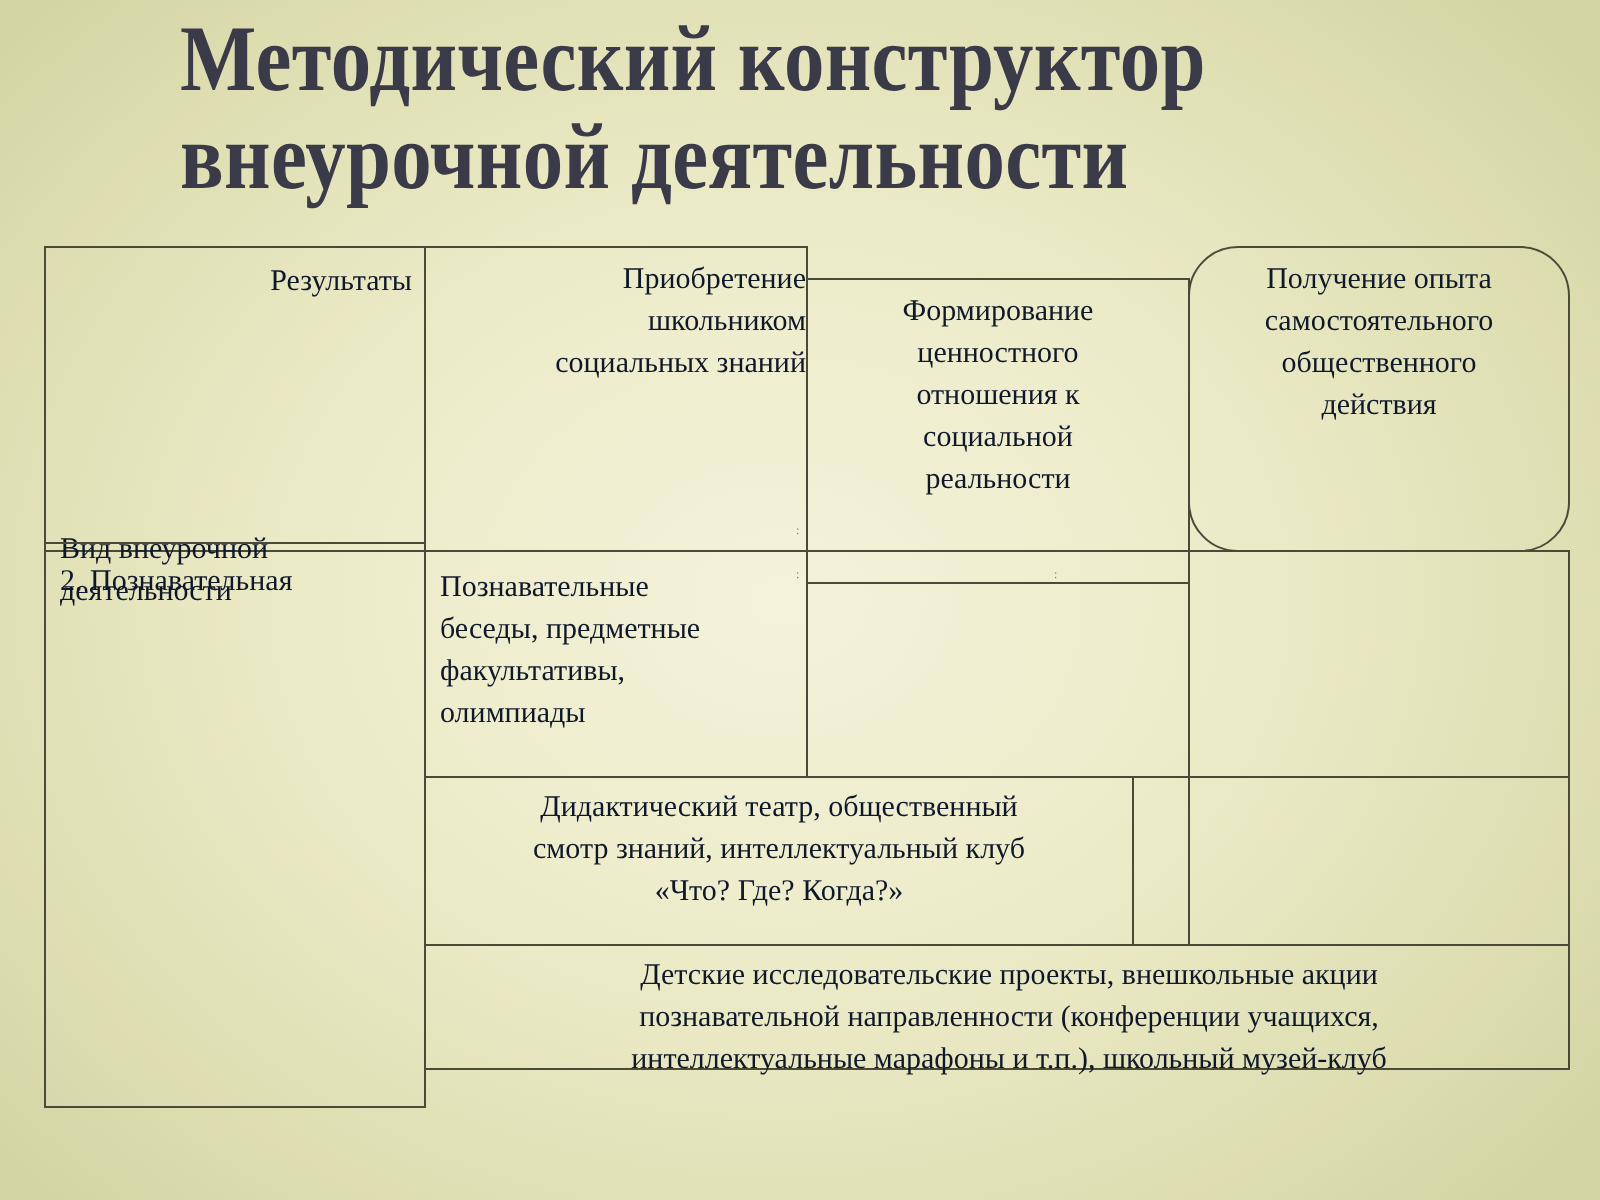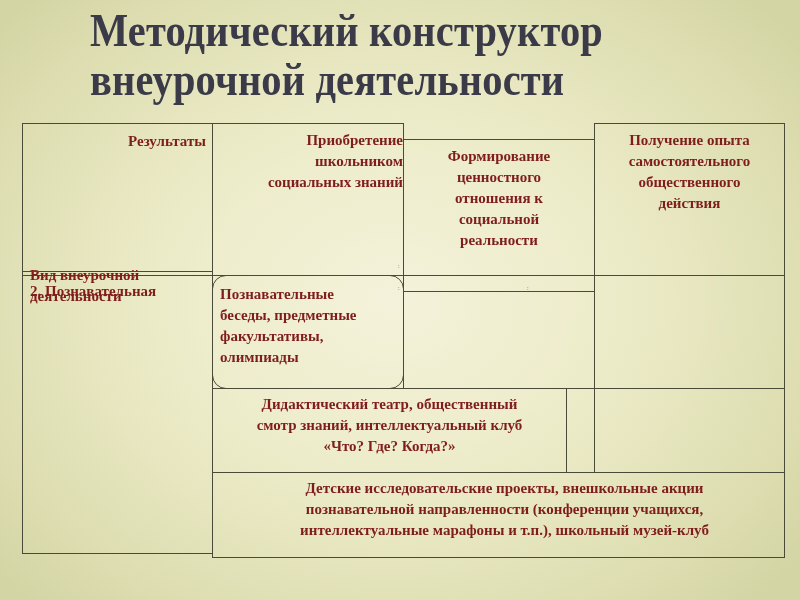--- a/index.html
+++ b/index.html
@@ -37,10 +37,10 @@
   .cell {
     position: absolute;
     border: 1.5px solid #4a4a38;
-    font-weight: bold;
+    font-weight: normal;
     font-size: 15px;
     line-height: 21px;
-    color: #7f1d1d;
+    color: #0f172a;
   }
   .center { text-align: center; }
   .txt { display: block; white-space: pre-line; }

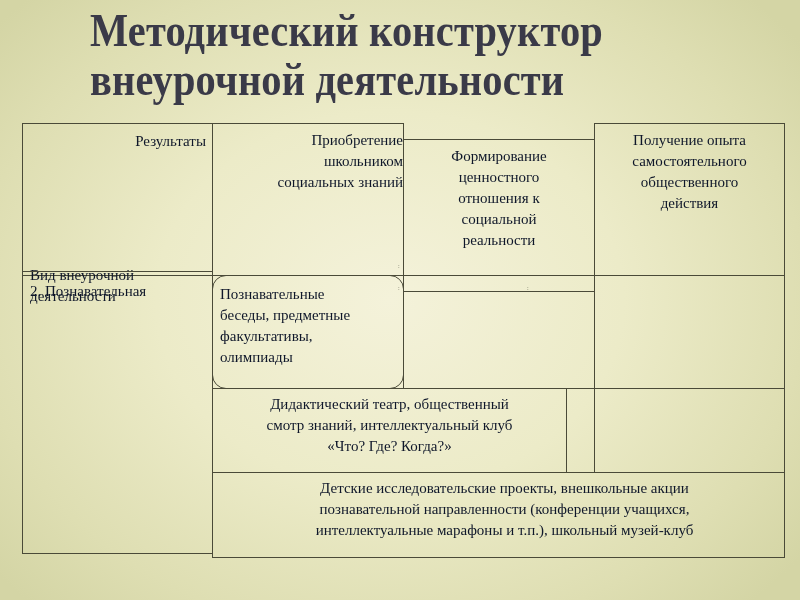--- a/index.html
+++ b/index.html
@@ -49,7 +49,7 @@
   .c-corner   { left: 0;   top: 0;   width: 191px; height: 153px; }
   .c-h1       { left: 190px; top: 0; width: 192px; height: 153px; text-align: right; }
   .c-h2       { left: 381px; top: 16px; width: 192px; height: 153px; }
-  .c-h3       { left: 572px; top: 0; width: 191px; height: 153px; }
+  .c-h3       { left: 572px; top: 0; width: 191px; height: 153px; border-radius: 25px; }
   .c-rowlabel { left: 0;   top: 148px; width: 191px; height: 283px; }
   .c-r1a      { left: 190px; top: 152px; width: 192px; height: 114px; border-radius: 14px; }
   .c-r1b      { left: 381px; top: 152px; width: 192px; height: 114px; }

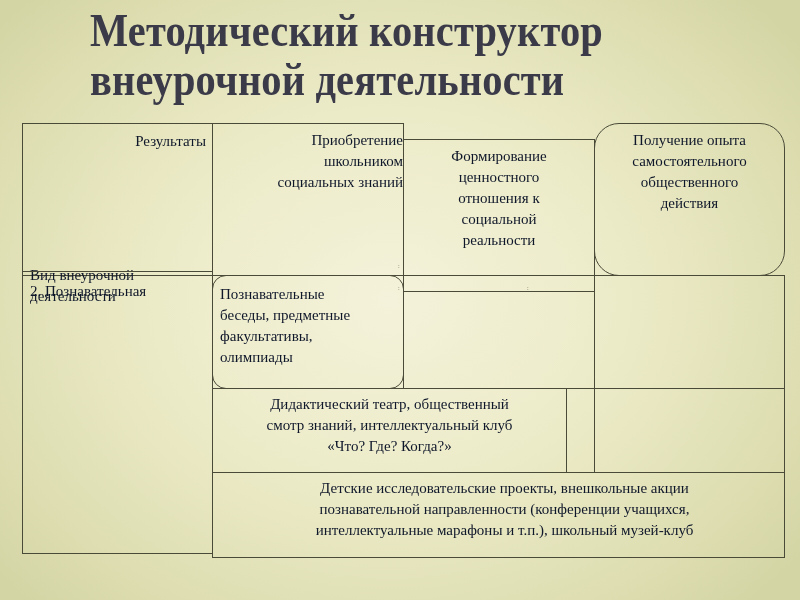--- a/index.html
+++ b/index.html
@@ -51,7 +51,7 @@
   .c-h2       { left: 381px; top: 16px; width: 192px; height: 153px; }
   .c-h3       { left: 572px; top: 0; width: 191px; height: 153px; border-radius: 25px; }
   .c-rowlabel { left: 0;   top: 148px; width: 191px; height: 283px; }
-  .c-r1a      { left: 190px; top: 152px; width: 192px; height: 114px; border-radius: 14px; }
+  .c-r1a      { left: 190px; top: 152px; width: 192px; height: 114px; }
   .c-r1b      { left: 381px; top: 152px; width: 192px; height: 114px; }
   .c-r1c      { left: 572px; top: 152px; width: 191px; height: 114px; }
   .c-r2a      { left: 190px; top: 265px; width: 355px; height: 85px; }

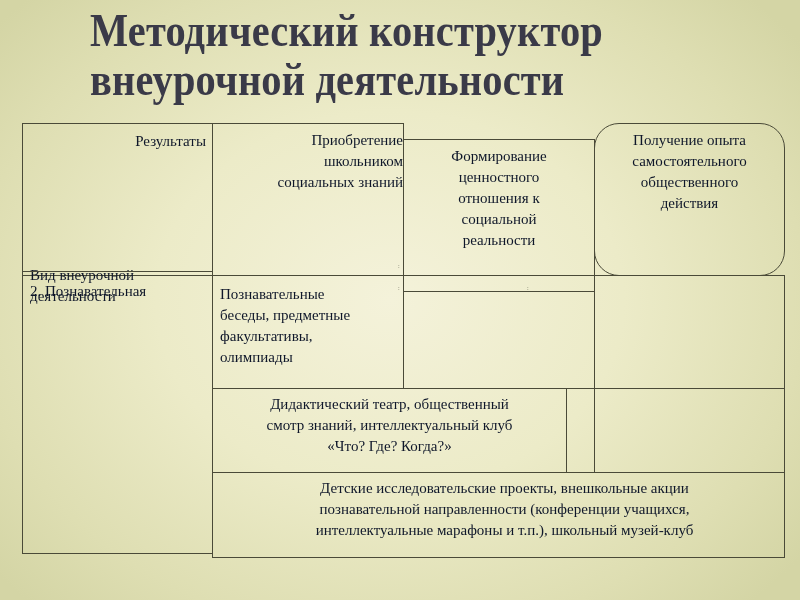--- a/index.html
+++ b/index.html
@@ -56,7 +56,7 @@
   .c-r1c      { left: 572px; top: 152px; width: 191px; height: 114px; }
   .c-r2a      { left: 190px; top: 265px; width: 355px; height: 85px; }
   .c-r2b      { left: 572px; top: 265px; width: 191px; height: 85px; }
-  .c-r3       { left: 190px; top: 349px; width: 573px; height: 86px; padding-left: 12px; }
+  .c-r3       { left: 190px; top: 349px; width: 573px; height: 63px; padding-left: 12px; }
 
   .corner-top { position: absolute; right: 6px; top: 7px; text-align: right; }
   .corner-bot { position: absolute; left: 7px; top: 95px; text-align: left; margin-top: 46px; }

